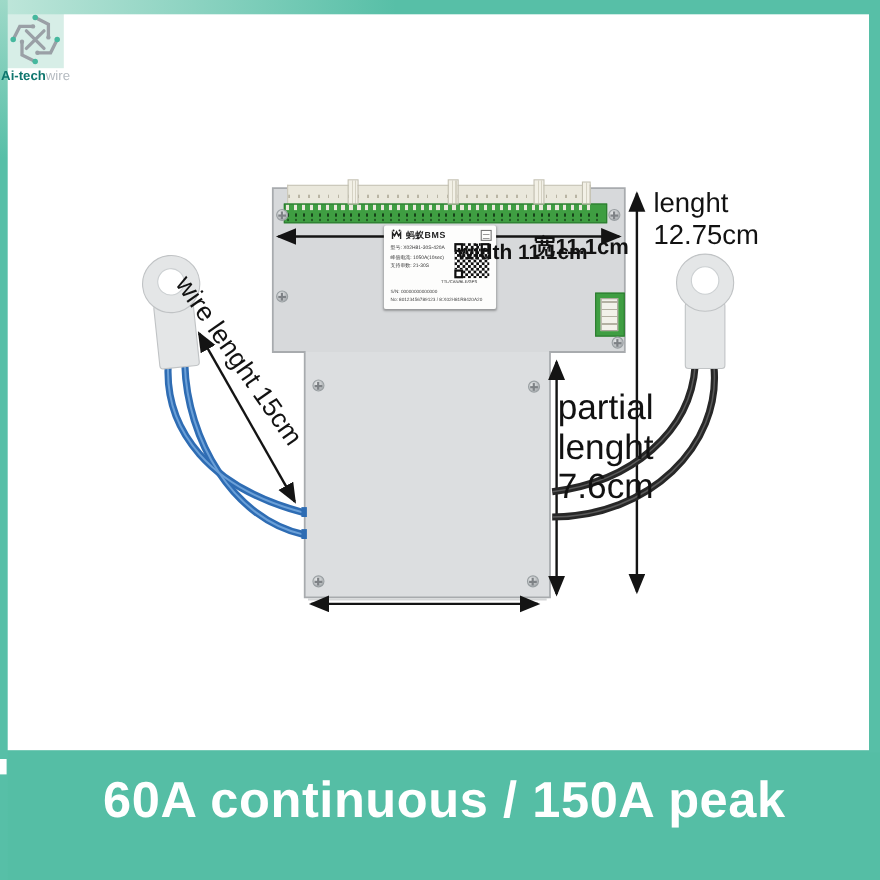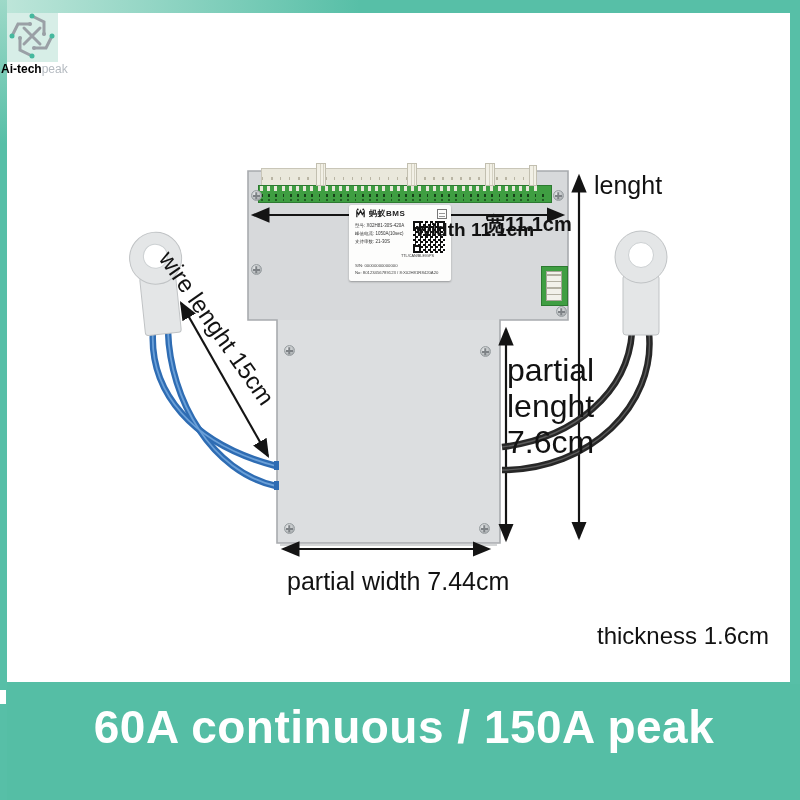--- a/index.html
+++ b/index.html
@@ -19,7 +19,7 @@
   .logo-box{left:6px;top:12px;width:52px;height:50px;background:#d7eee7;z-index:6;}
   .logo-svg{left:8px;top:12px;z-index:7;}
   .logo-text{left:1px;top:62px;width:90px;font-size:12px;z-index:7;white-space:nowrap;}
-  .logo-text .b{font-weight:700;color:#000000;text-align:center;}
+  .logo-text .b{font-weight:700;color:#0f766e;text-align:center;}
   .logo-text .l{font-weight:400;color:#b4bac0;}
   
   #draw{left:0;top:0;z-index:1;}

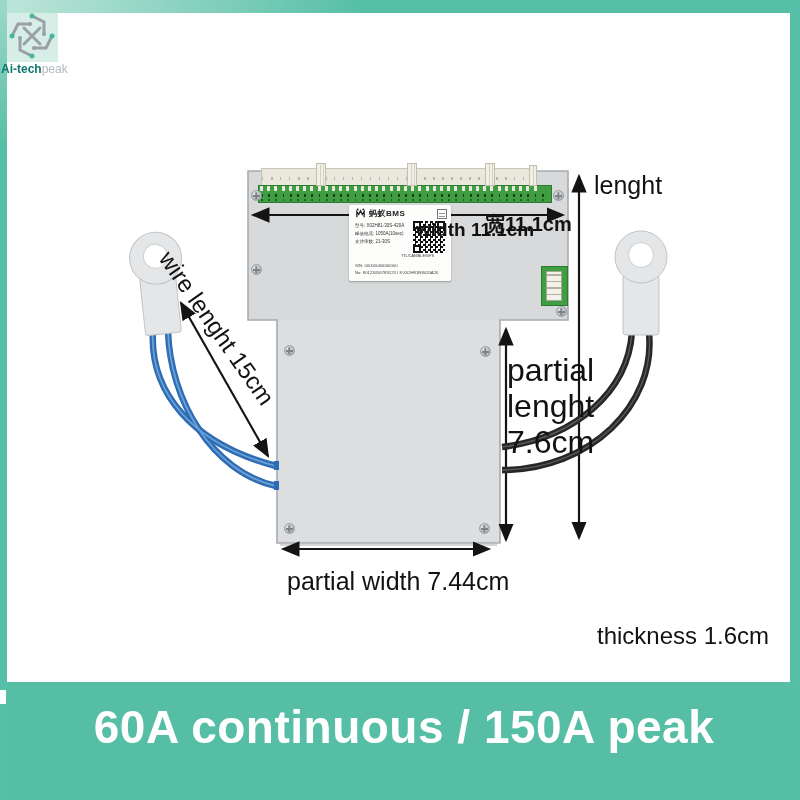--- a/index.html
+++ b/index.html
@@ -206,7 +206,7 @@
       <circle cx="22" cy="12" r="2" fill="#9aa0a6"></circle>
   </svg>
   <div class="abs logo-text">
-    <span class="b">Ai-tech</span><span class="l">peak</span>
+    <span class="b">Ai-tech</span><span class="l">wire</span>
   </div>
 
   <div class="abs top-bar"></div>

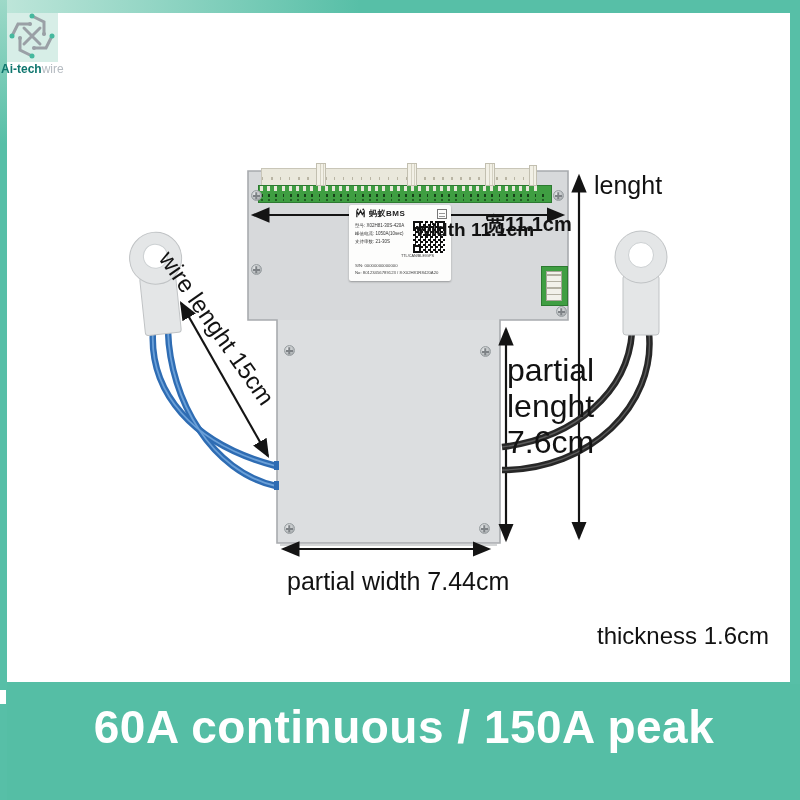--- a/index.html
+++ b/index.html
@@ -177,6 +177,7 @@
   <div class="abs dim dim-width-en">width 11.1cm</div>
   <div class="abs dim dim-length">
     <div>lenght</div>
+    <div>12.75cm</div>
   </div>
   <div class="abs dim dim-plength">
     <div>partial</div>

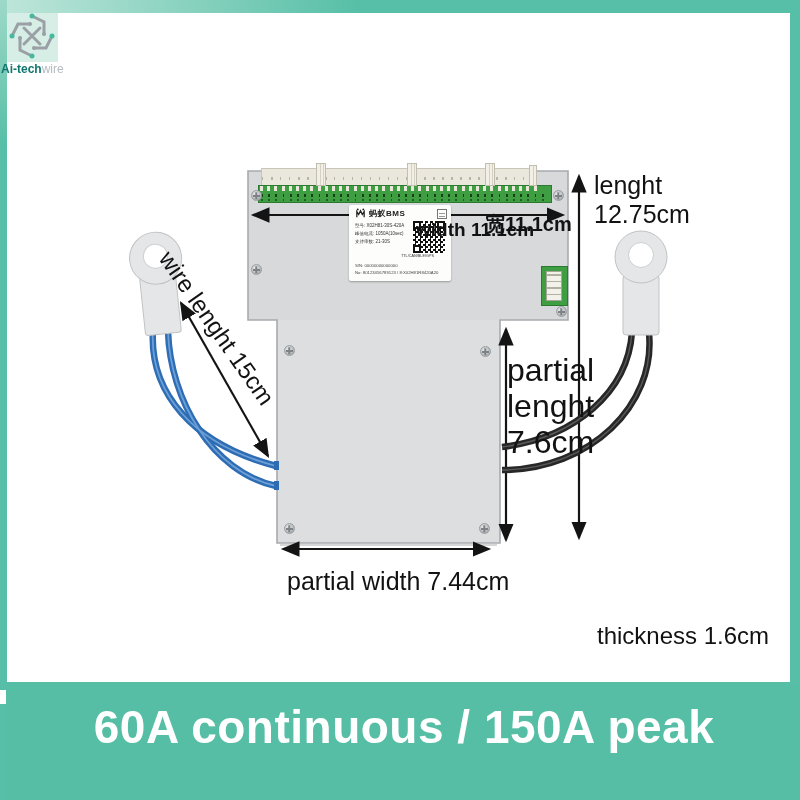--- a/index.html
+++ b/index.html
@@ -184,7 +184,6 @@
     <div>lenght</div>
     <div>7.6cm</div>
   </div>
-  <div class="abs dim dim-pwidth">partial width 7.44cm</div>
   <div class="abs dim dim-wire">wire lenght 15cm</div>
   <div class="abs dim dim-thickness">thickness 1.6cm</div>
 

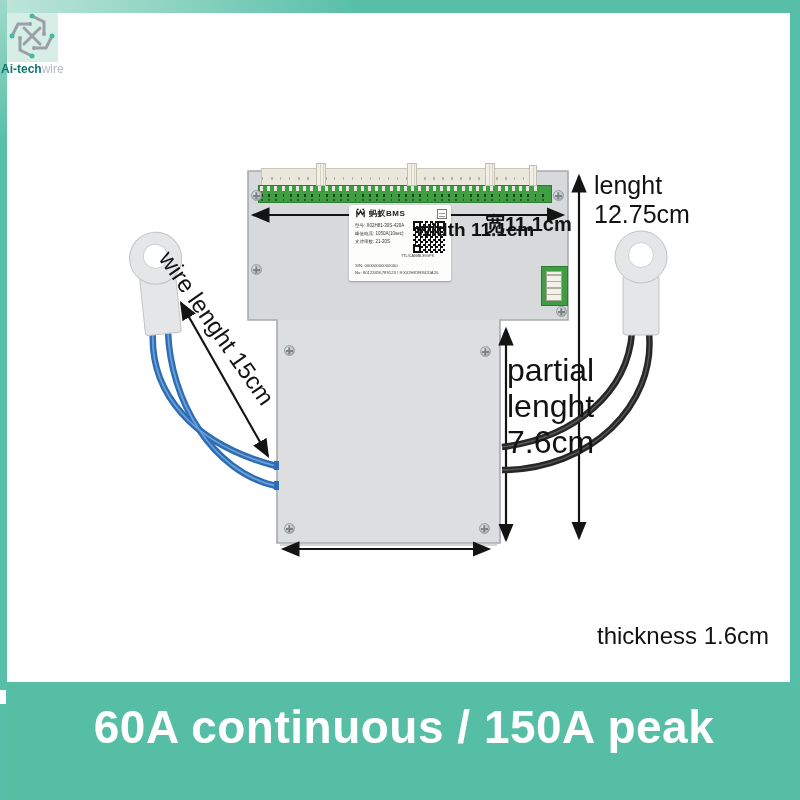--- a/index.html
+++ b/index.html
@@ -185,7 +185,6 @@
     <div>7.6cm</div>
   </div>
   <div class="abs dim dim-wire">wire lenght 15cm</div>
-  <div class="abs dim dim-thickness">thickness 1.6cm</div>
 
   <div class="abs logo-box"></div>
   <svg class="abs logo-svg" width="48" height="48" viewBox="0 0 48 48">

